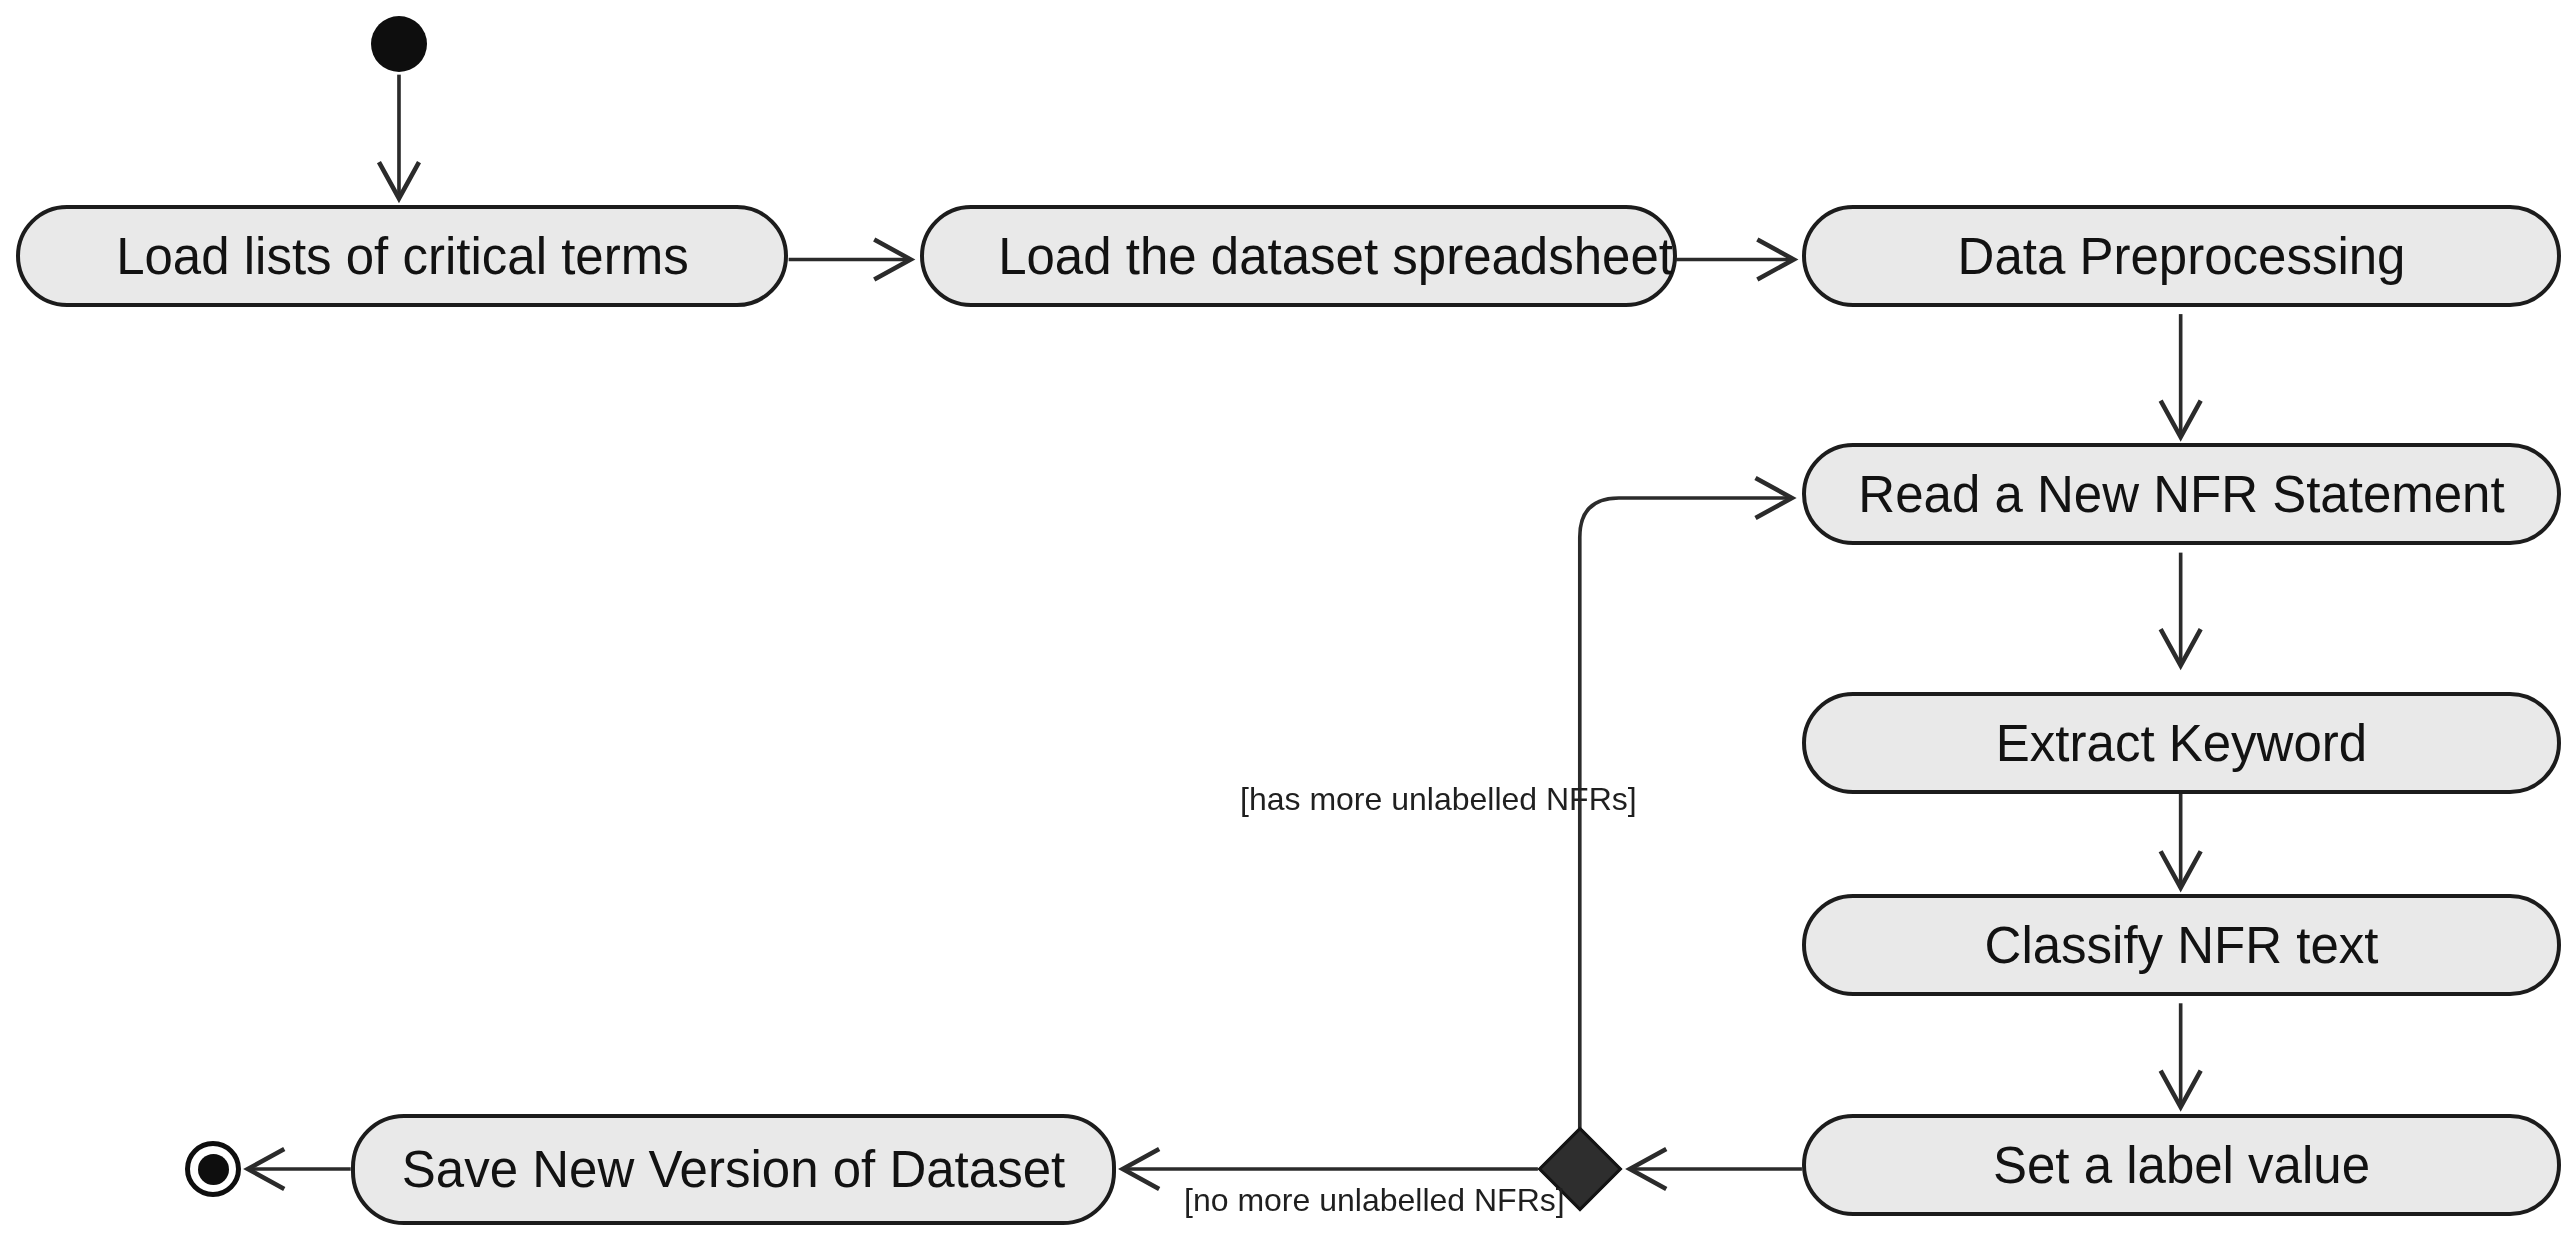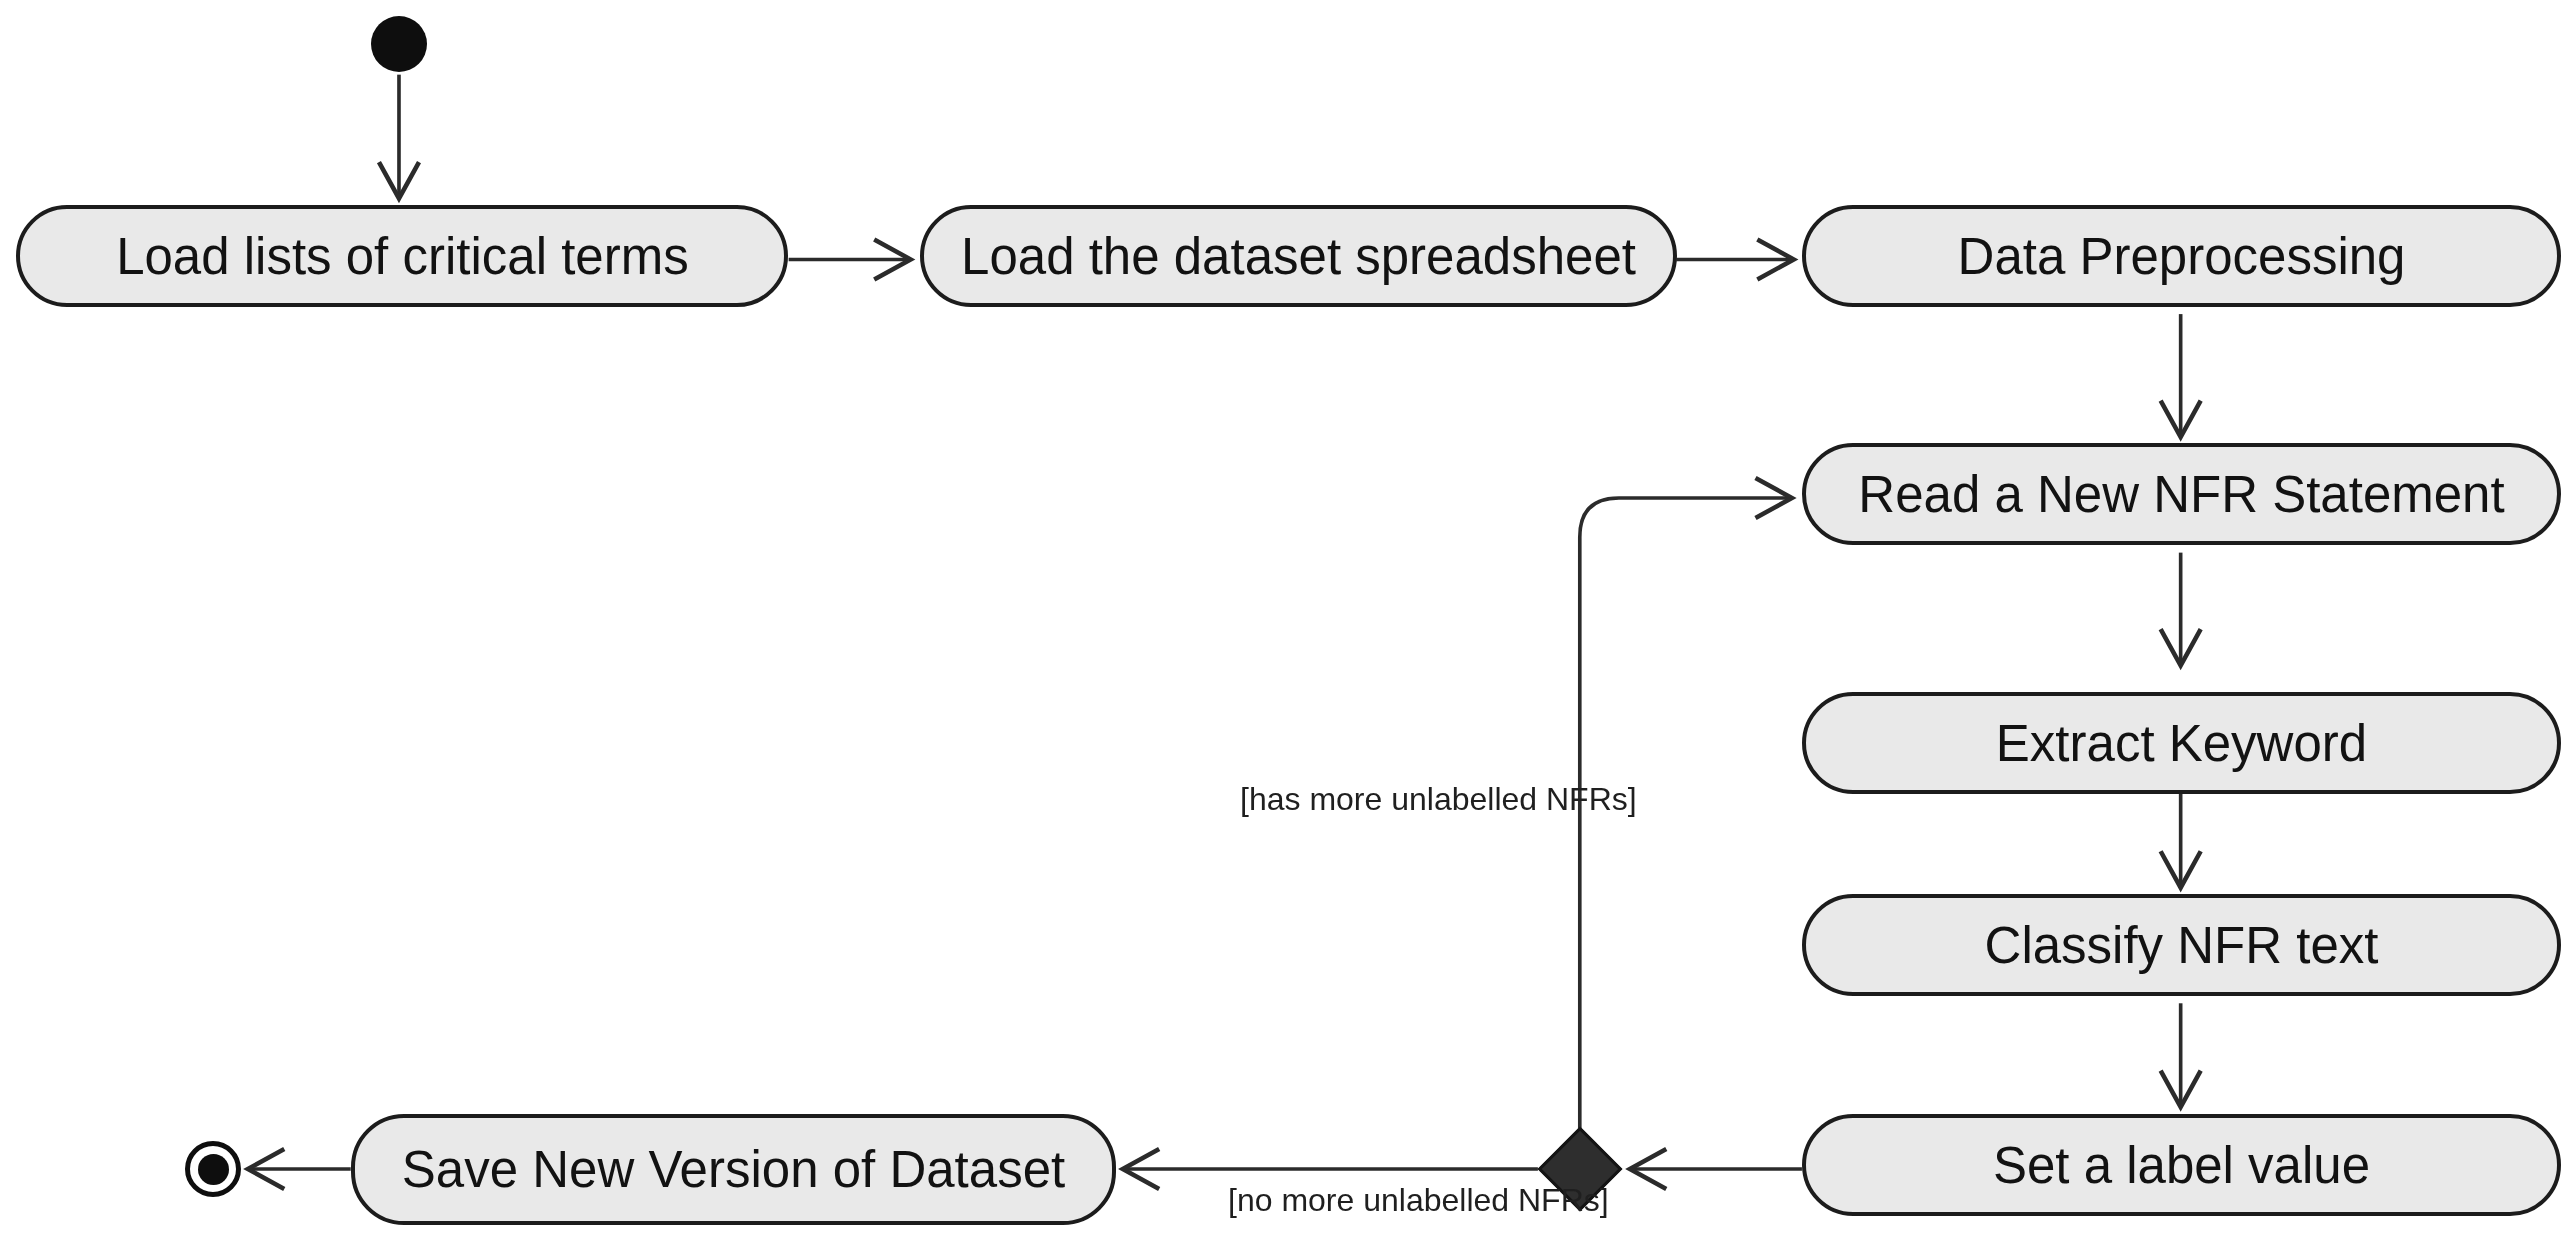--- a/index.html
+++ b/index.html
@@ -79,7 +79,7 @@
   #guard-no-more  { left: 1184px; top: 1182px; margin-left: 44px; }
 
   #act-load-terms         { left: 16.4px;   top: 205px;  width: 772px; }
-  #act-load-dataset       { left: 920px; top: 205px;  width: 757px; }
+  #act-load-dataset       { left: 920px; top: 205px;  width: 757px; justify-content: flex-end; }
   #act-data-preprocessing { left: 1802px; top: 205px;  width: 759px; }
   #act-read-nfr           { left: 1802px; top: 443px;  width: 759px; justify-content: center; }
   #act-extract-keyword    { left: 1802px; top: 692px;  width: 759px; }

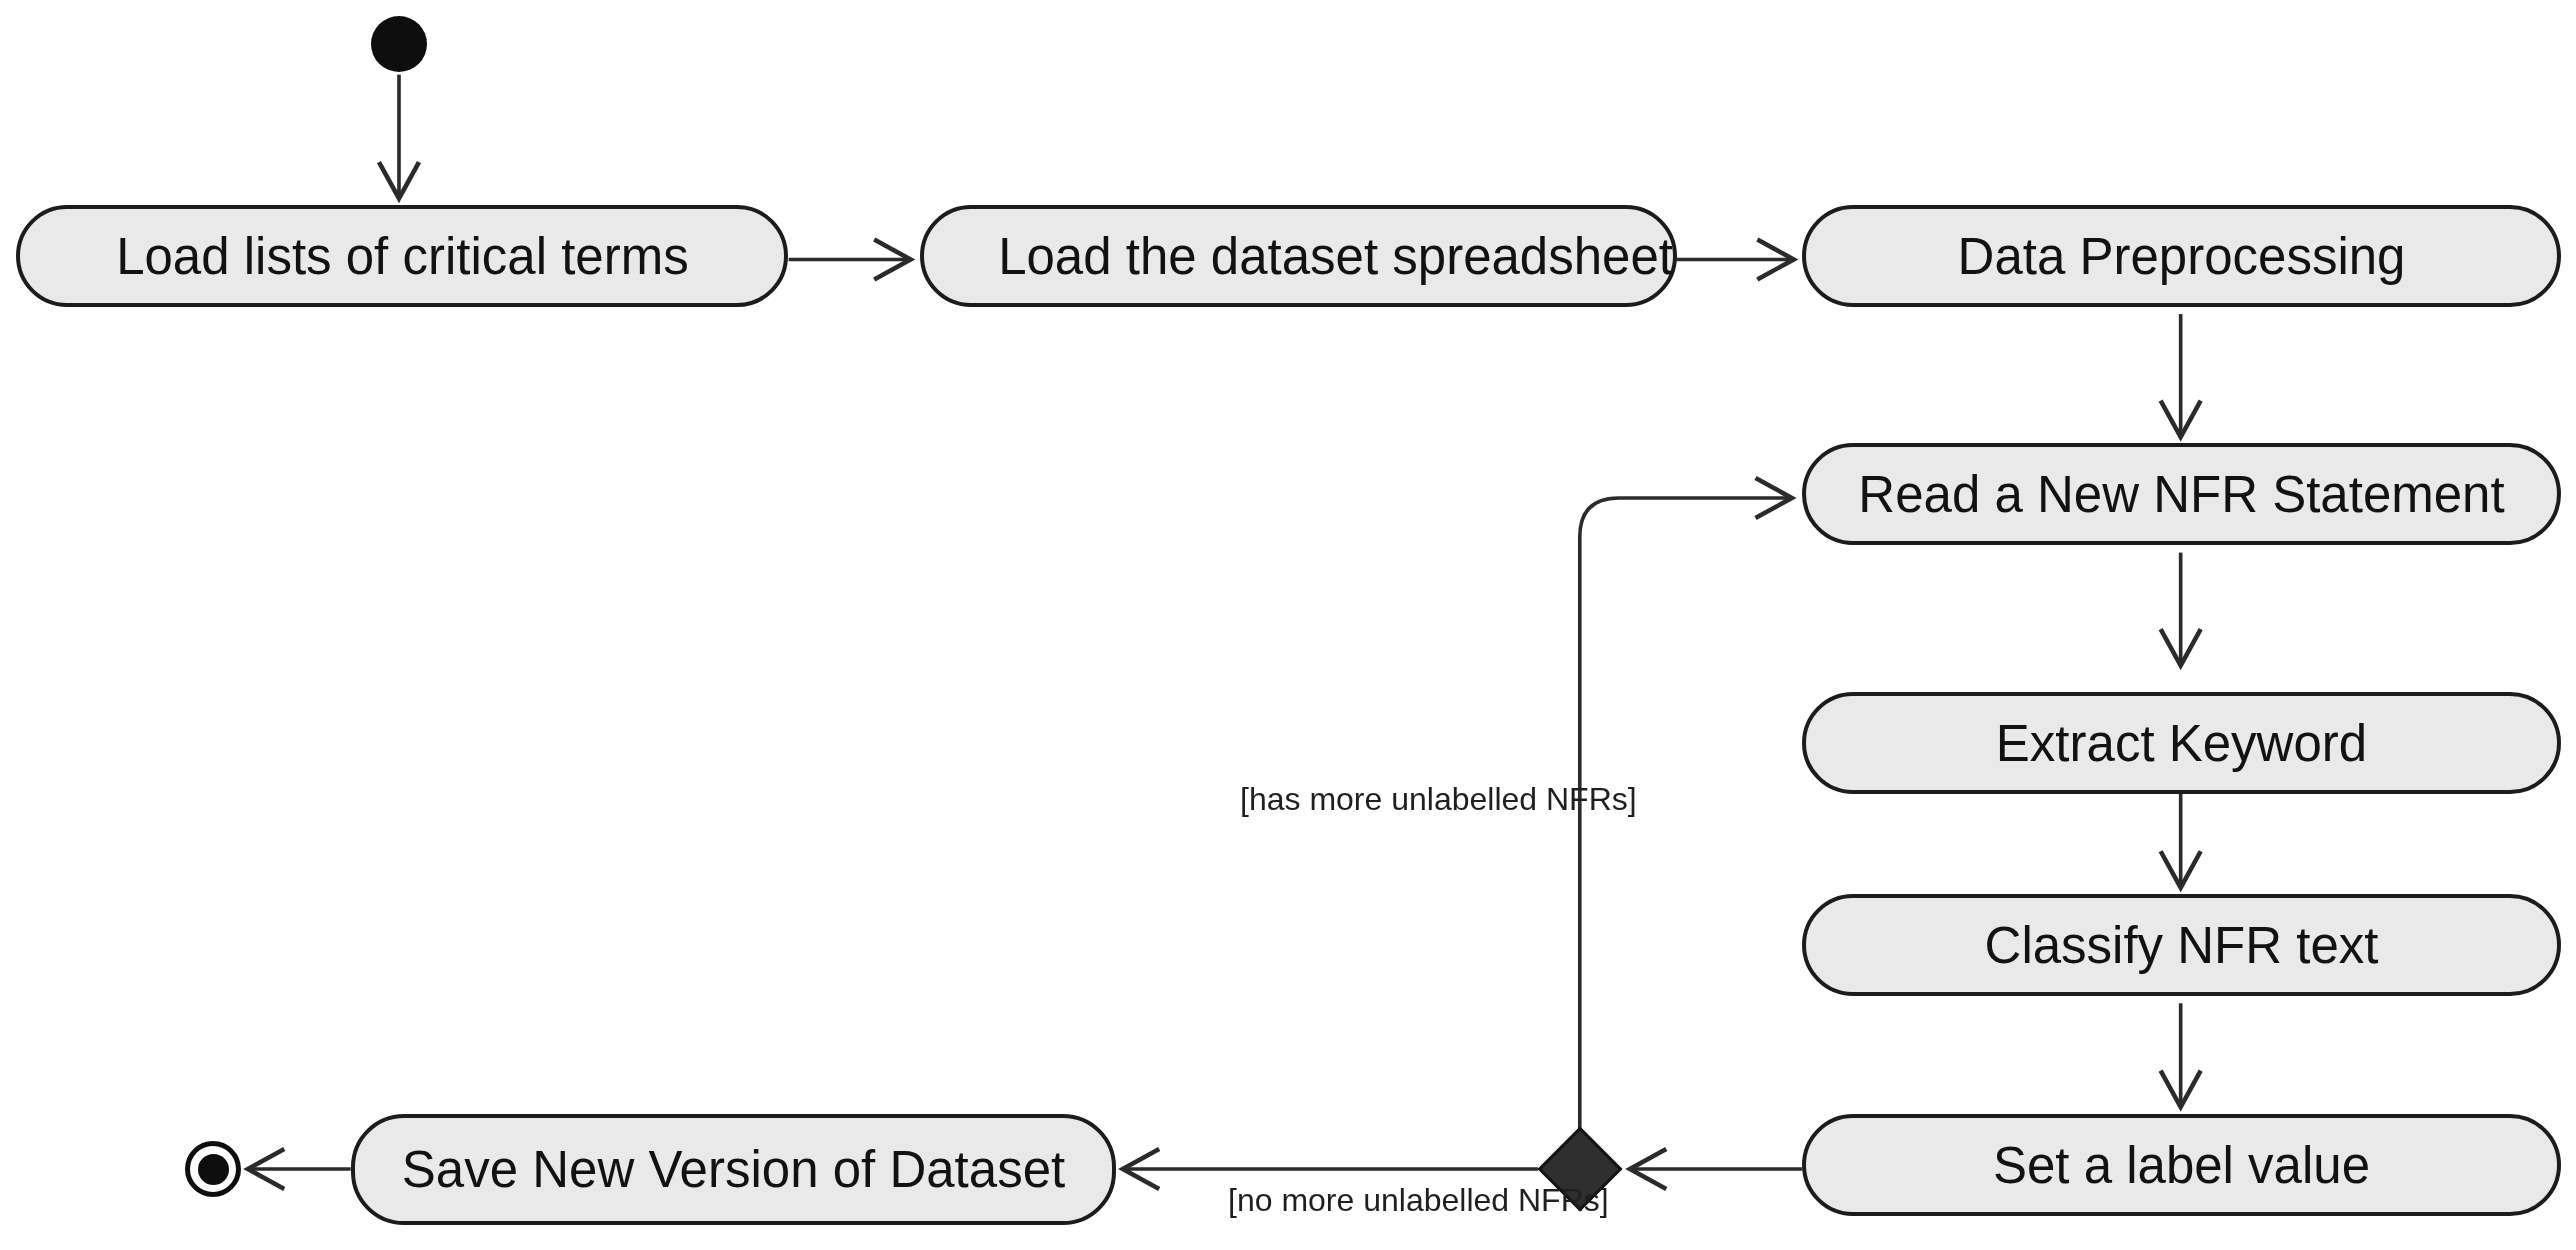--- a/index.html
+++ b/index.html
@@ -76,7 +76,7 @@
     white-space: nowrap;
   }
   #guard-has-more { left: 1240px; top: 781px; }
-  #guard-no-more  { left: 1184px; top: 1182px; margin-left: 44px; }
+  #guard-no-more  { left: 1184px; top: 1182px; }
 
   #act-load-terms         { left: 16.4px;   top: 205px;  width: 772px; }
   #act-load-dataset       { left: 920px; top: 205px;  width: 757px; justify-content: flex-end; }

